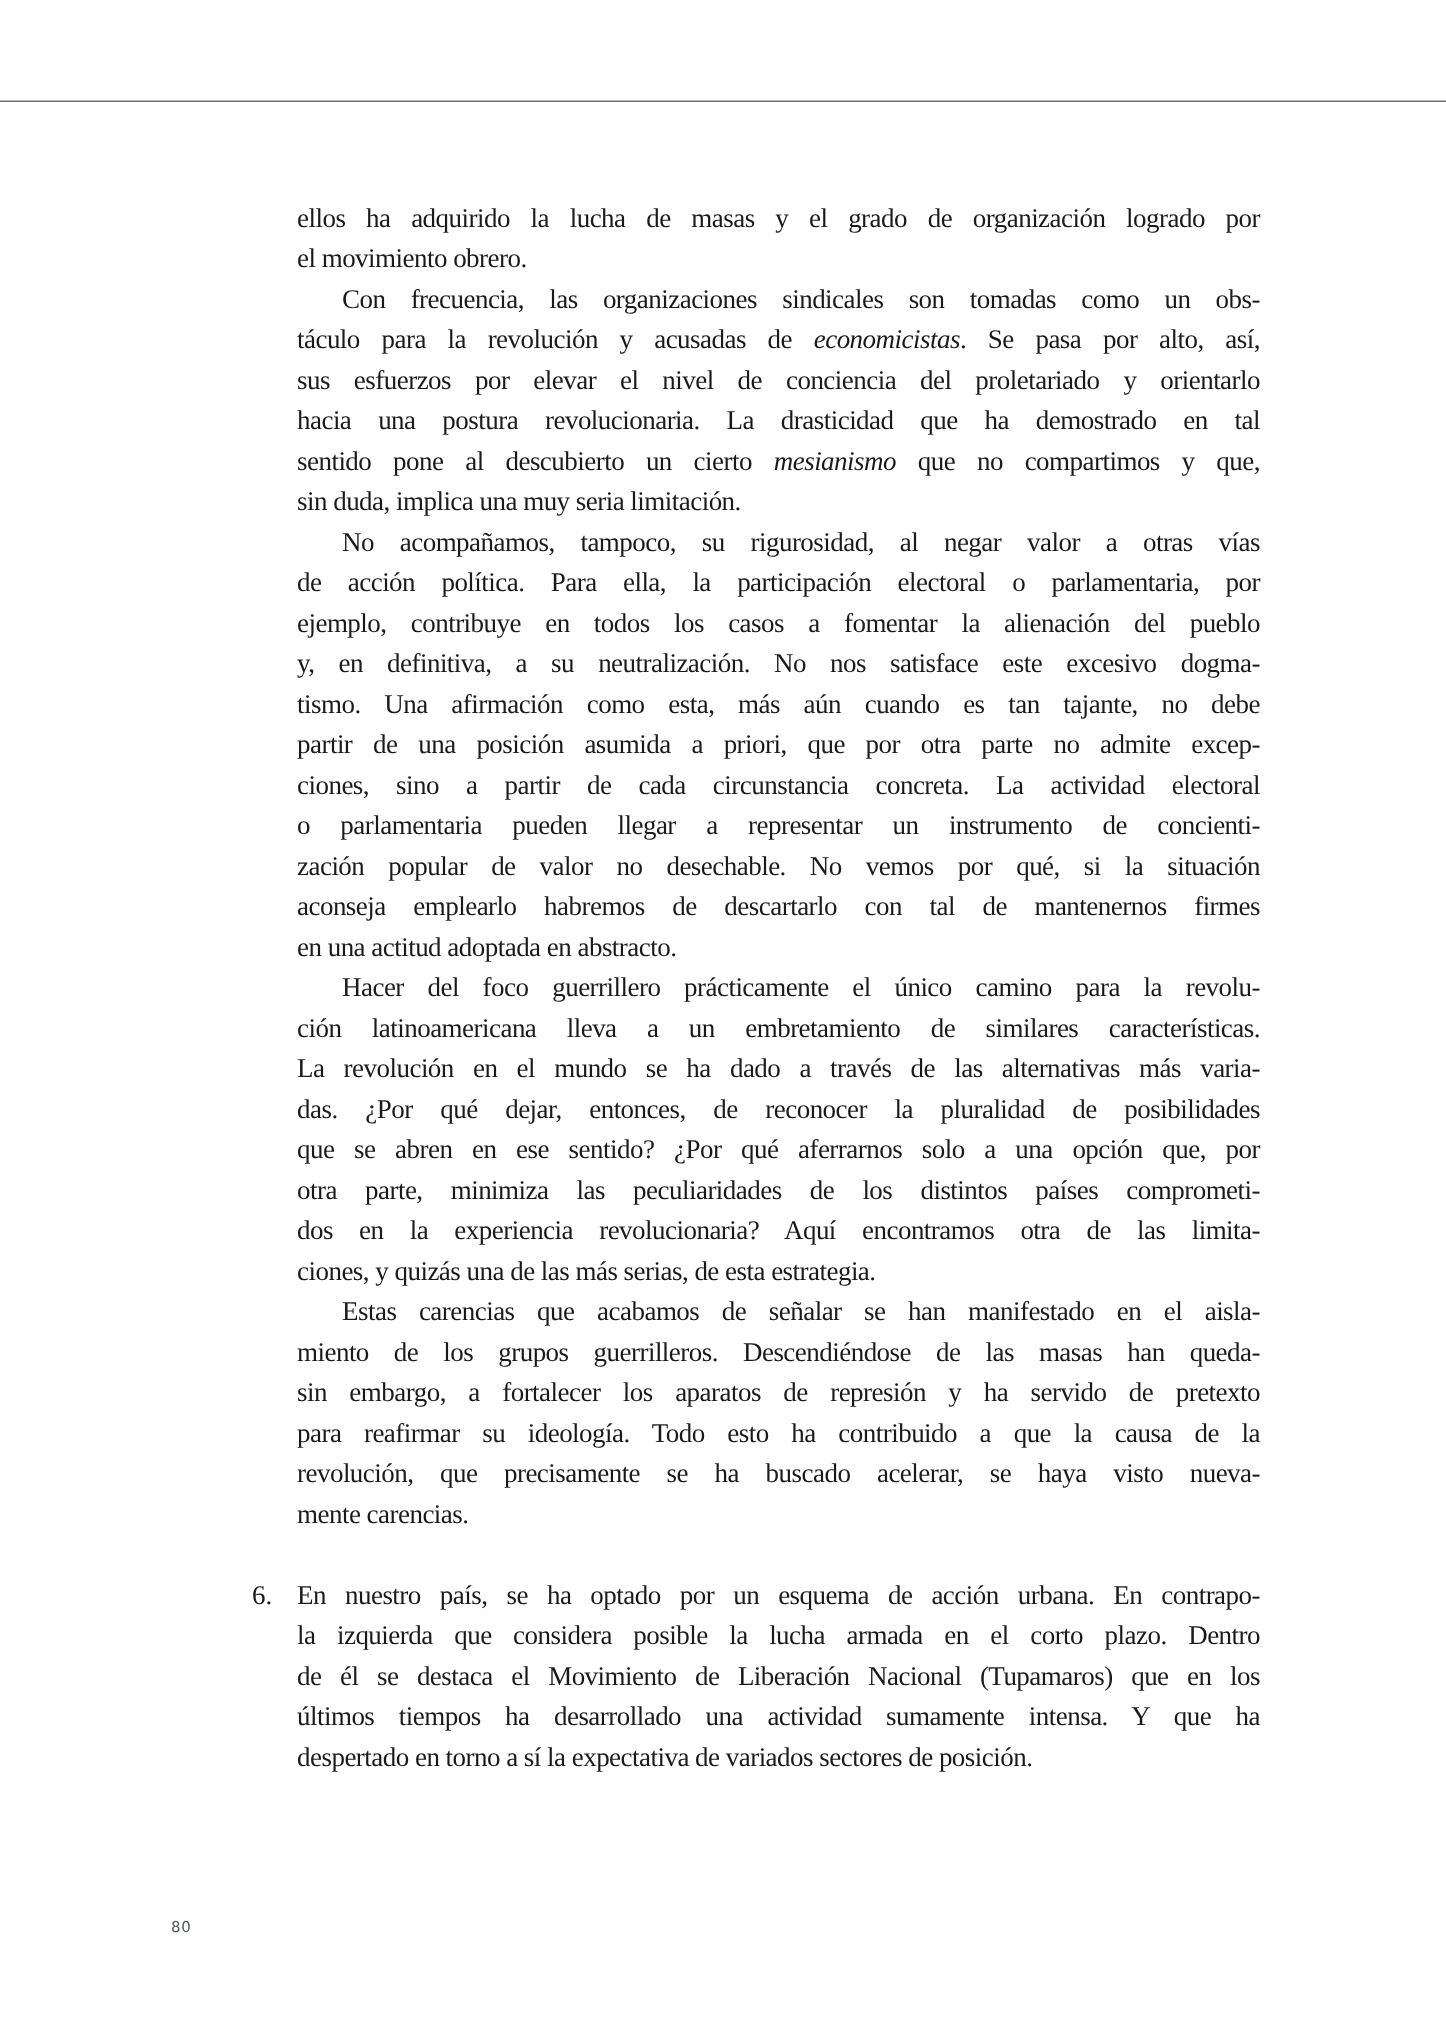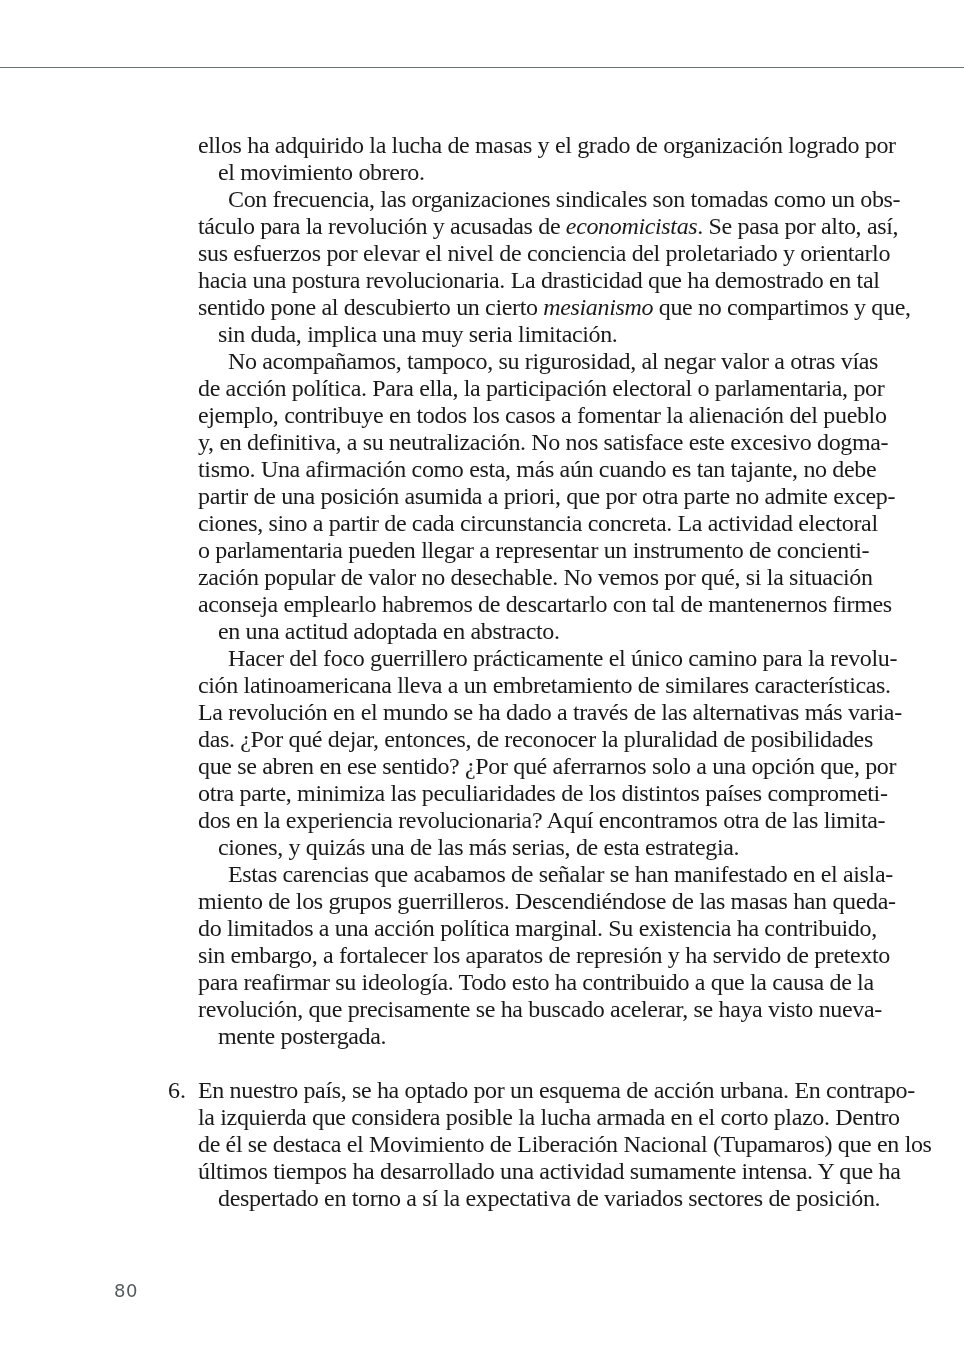--- a/index.html
+++ b/index.html
@@ -8,7 +8,7 @@
   .body-text {
     position: absolute; left: 198px; top: 132px; width: 642px;
     font-family: "Liberation Serif", "DejaVu Serif", serif;
-    font-size: 24px; color: #1a1a1a;
+    font-size: 18px; color: #1a1a1a;
   }
   .para { margin: 0; }
   .line {

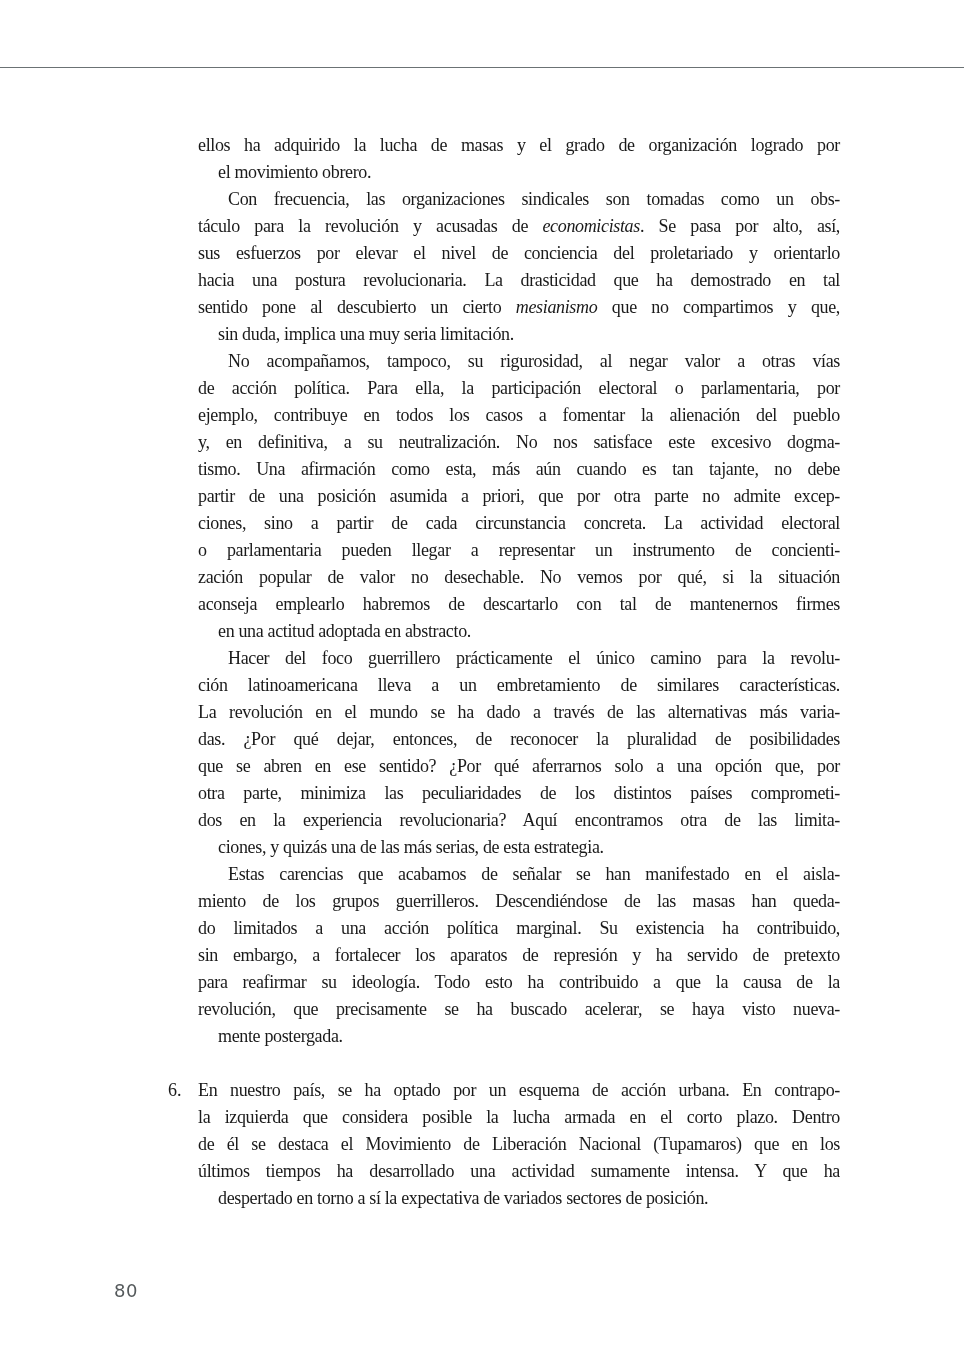--- a/index.html
+++ b/index.html
@@ -19,7 +19,7 @@
   .line.last { text-align-last: left; }
   .line.indent { padding-left: 30px; }
   .line .j { display: inline-block; width: 100%; text-align: justify; text-align-last: justify; }
-  .line.last .j { text-align-last: left; margin-left: 20px; }
+  .line.last .j { text-align-last: left; }
   em { }
   .gap { height: 27px; }
   .list-item { position: relative; }

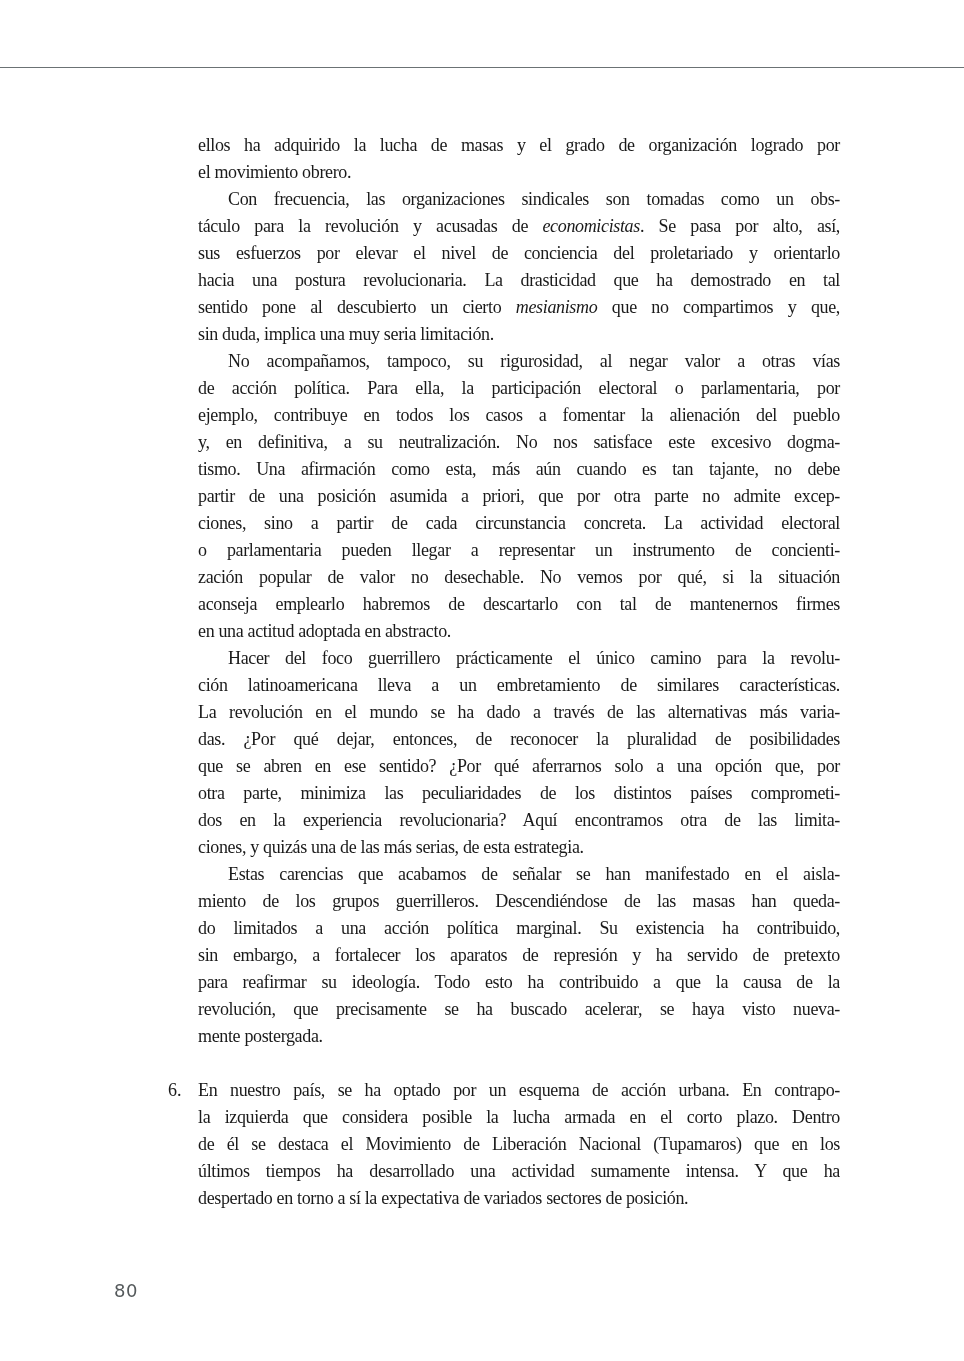--- a/index.html
+++ b/index.html
@@ -77,7 +77,6 @@
       <div class="para">
         <span class="line indent"><span class="j">Estas carencias que acabamos de señalar se han manifestado en el aisla-</span></span>
         <span class="line"><span class="j">miento de los grupos guerrilleros. Descendiéndose de las masas han queda-</span></span>
-        <span class="line"><span class="j">do limitados a una acción política marginal. Su existencia ha contribuido,</span></span>
         <span class="line"><span class="j">sin embargo, a fortalecer los aparatos de represión y ha servido de pretexto</span></span>
         <span class="line"><span class="j">para reafirmar su ideología. Todo esto ha contribuido a que la causa de la</span></span>
         <span class="line"><span class="j">revolución, que precisamente se ha buscado acelerar, se haya visto nueva-</span></span>

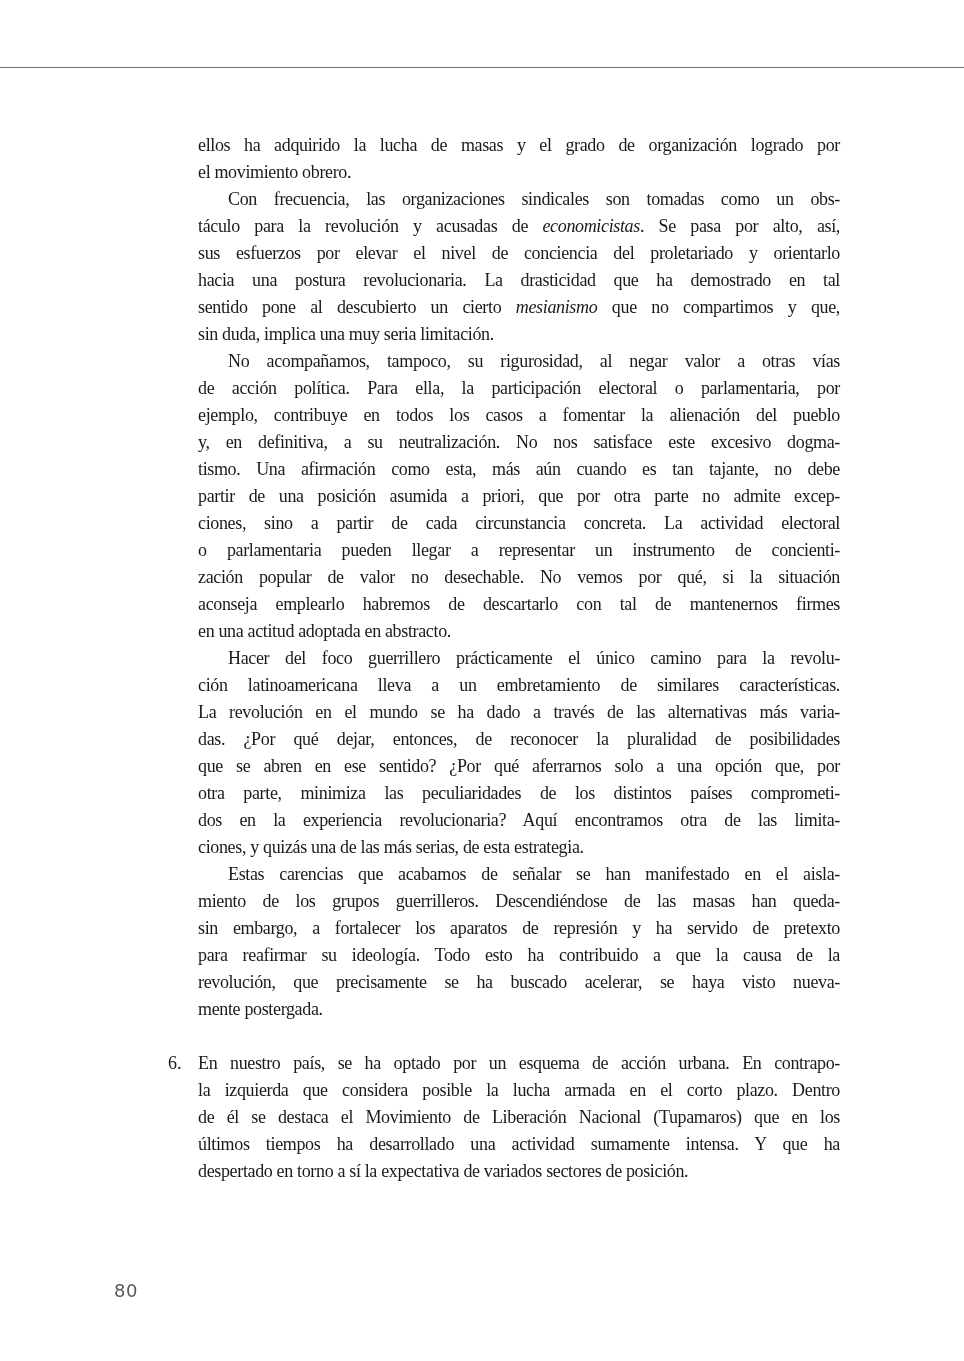--- a/index.html
+++ b/index.html
@@ -80,7 +80,7 @@
         <span class="line"><span class="j">sin embargo, a fortalecer los aparatos de represión y ha servido de pretexto</span></span>
         <span class="line"><span class="j">para reafirmar su ideología. Todo esto ha contribuido a que la causa de la</span></span>
         <span class="line"><span class="j">revolución, que precisamente se ha buscado acelerar, se haya visto nueva-</span></span>
-        <span class="line last"><span class="j">mente postergada.</span></span>
+        <span class="line last"><span class="j">mente carencias.</span></span>
       </div>
     </div>
   <div class="gap"></div>

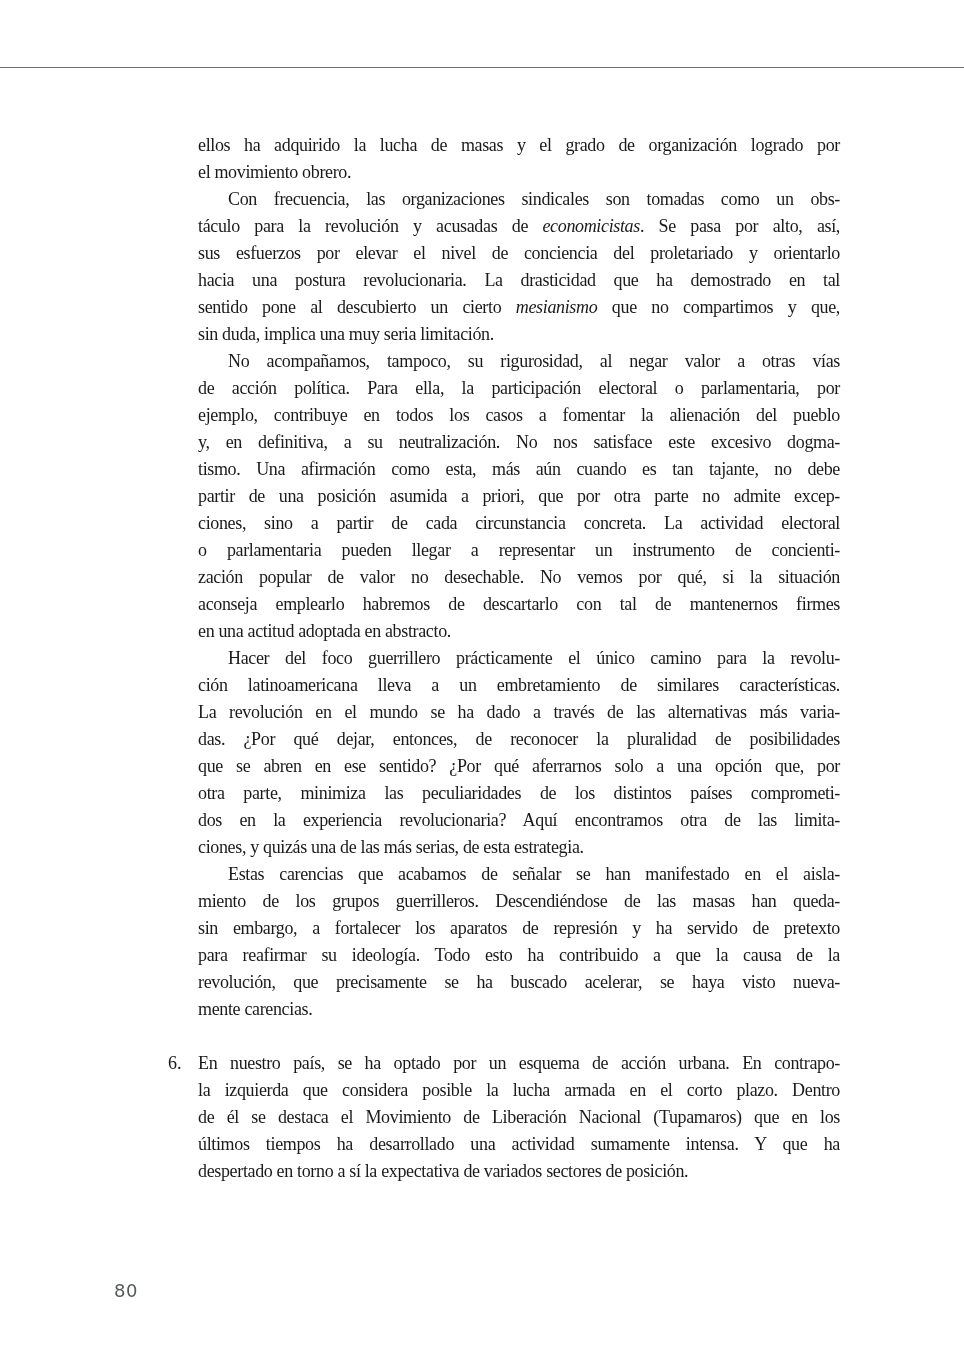--- a/index.html
+++ b/index.html
@@ -29,7 +29,7 @@
   .page-number {
     position: absolute; left: 114px; top: 1280px;
     font-family: "DejaVu Sans", "Liberation Sans", sans-serif;
-    font-size: 18px; color: #555a5c; letter-spacing: 0.5px;
+    font-size: 10px; color: #555a5c; letter-spacing: 0.5px;
   }
 </style>
 </head>

